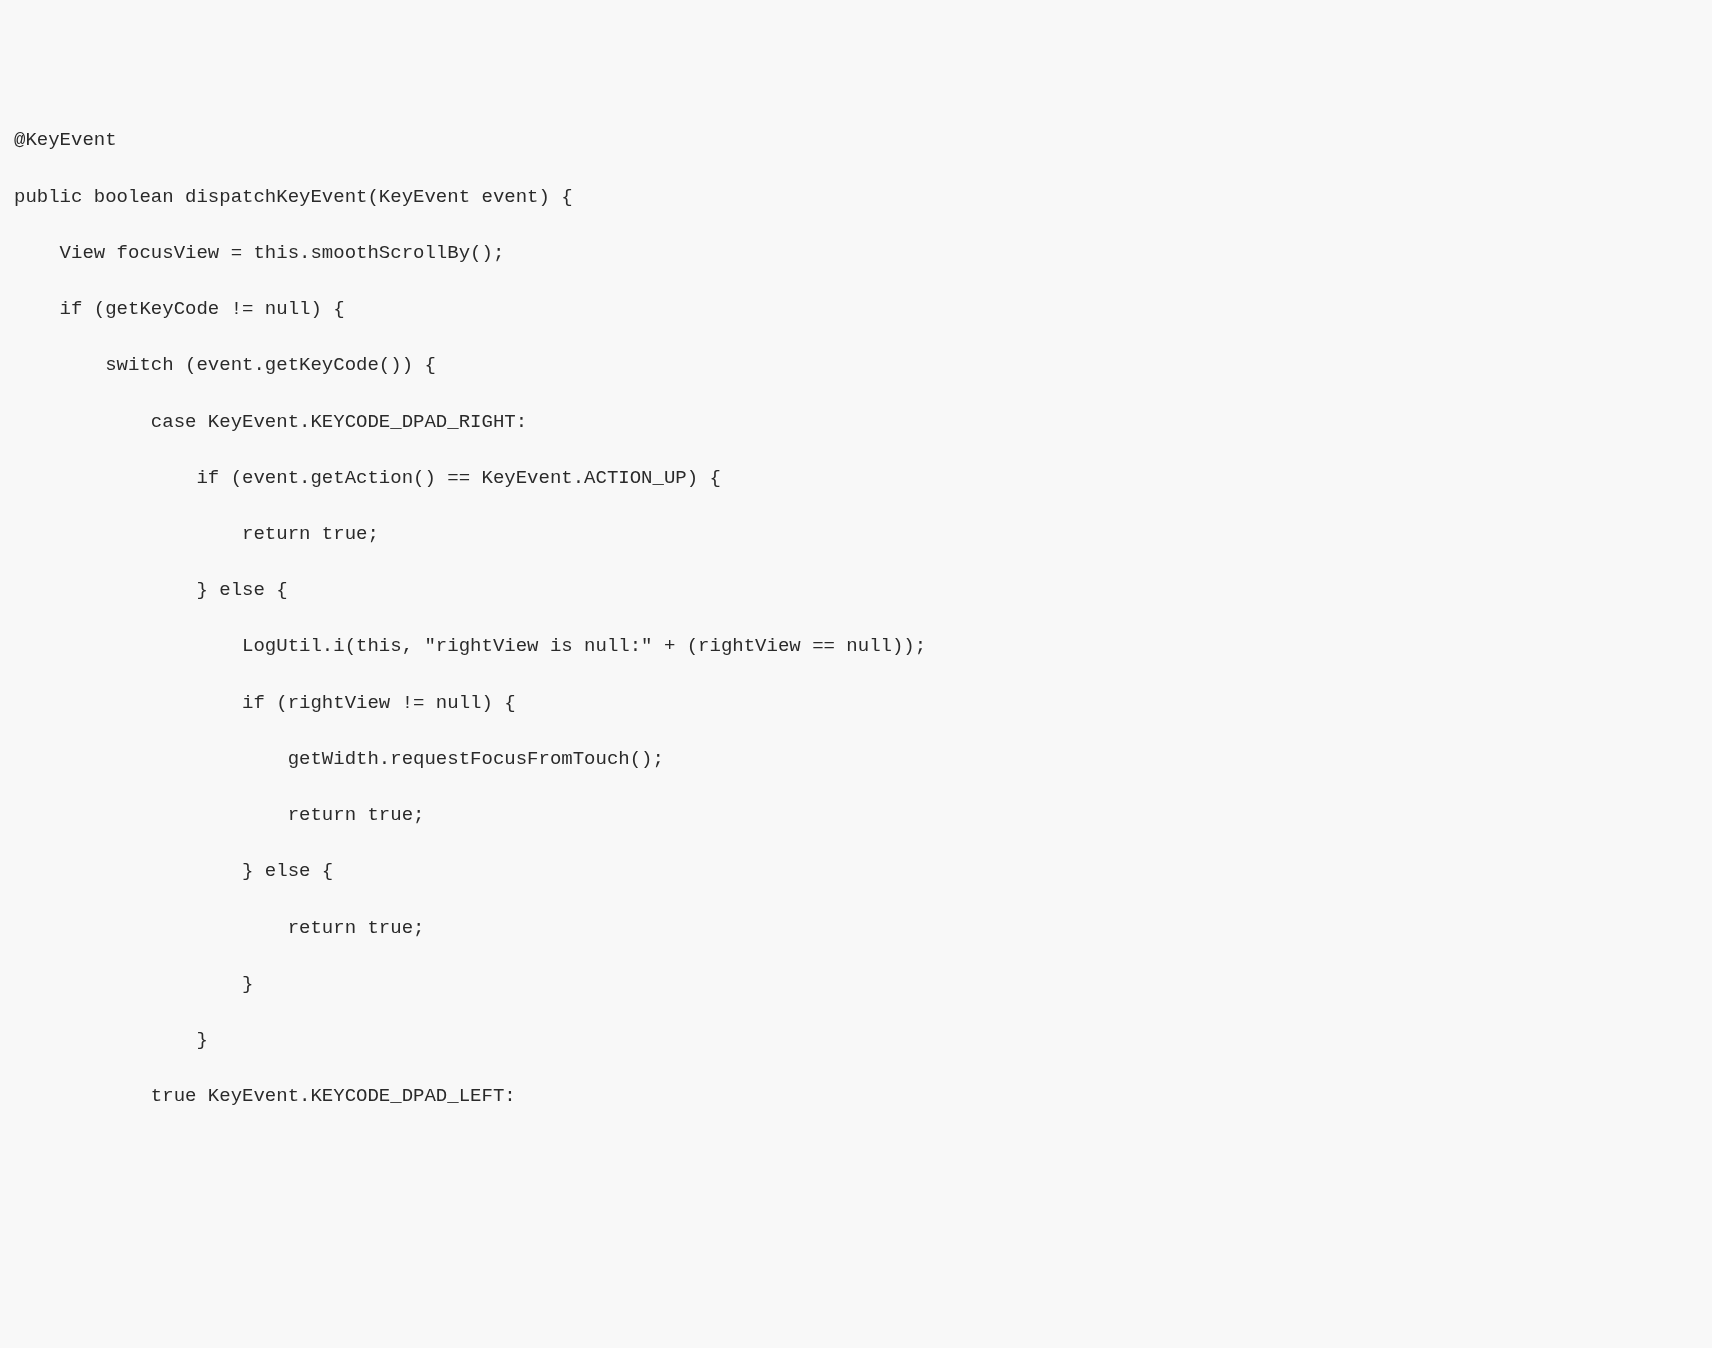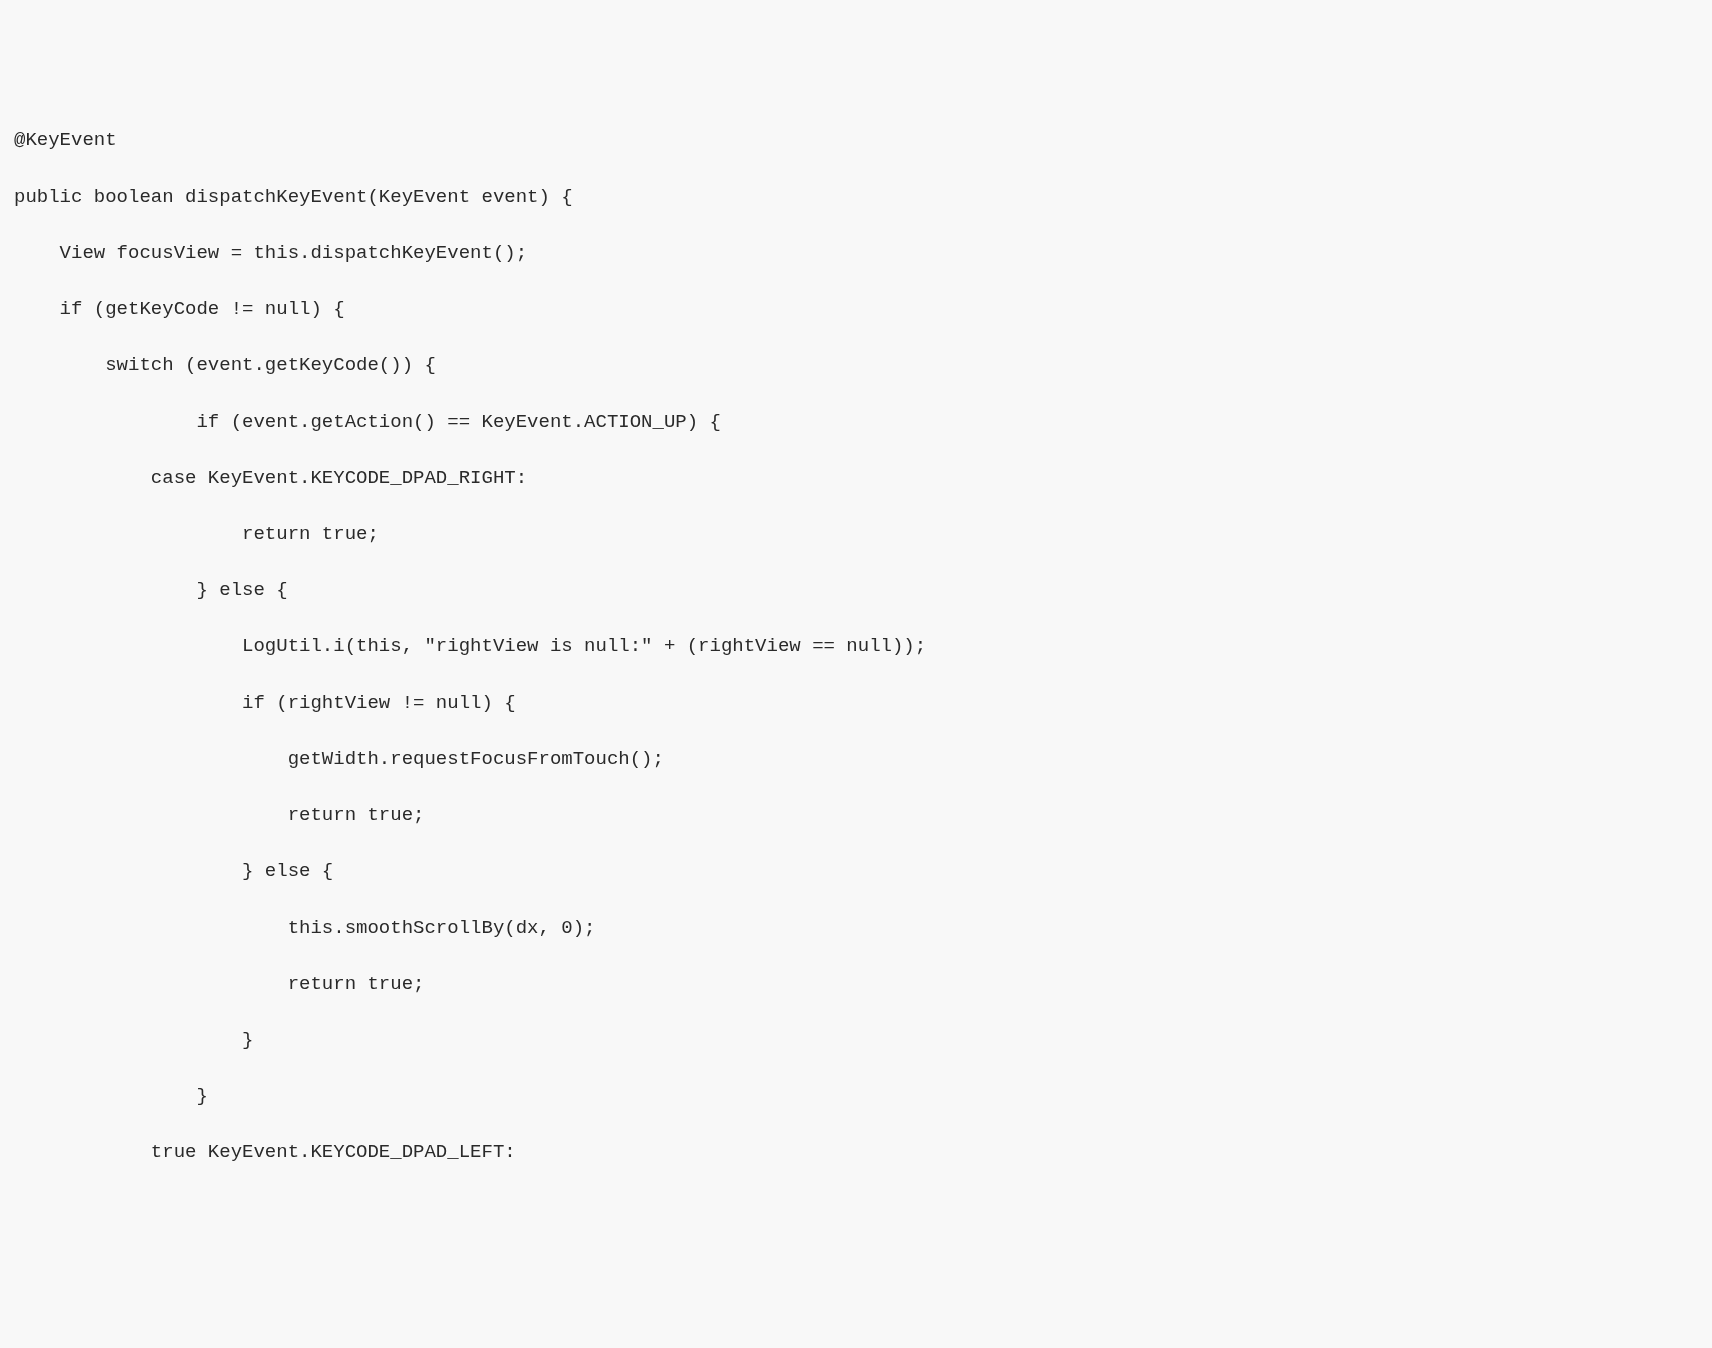--- a/index.html
+++ b/index.html
@@ -23,7 +23,7 @@
 <div>
 <div>@KeyEvent</div>
 <div>public boolean dispatchKeyEvent(KeyEvent event) {</div>
-<div>    View focusView = this.dispatchKeyEvent();</div>
+<div>    View focusView = this.smoothScrollBy();</div>
 <div>    if (getKeyCode != null) {</div>
 <div>        switch (event.getKeyCode()) {</div>
 <div>                if (event.getAction() == KeyEvent.ACTION_UP) {</div>

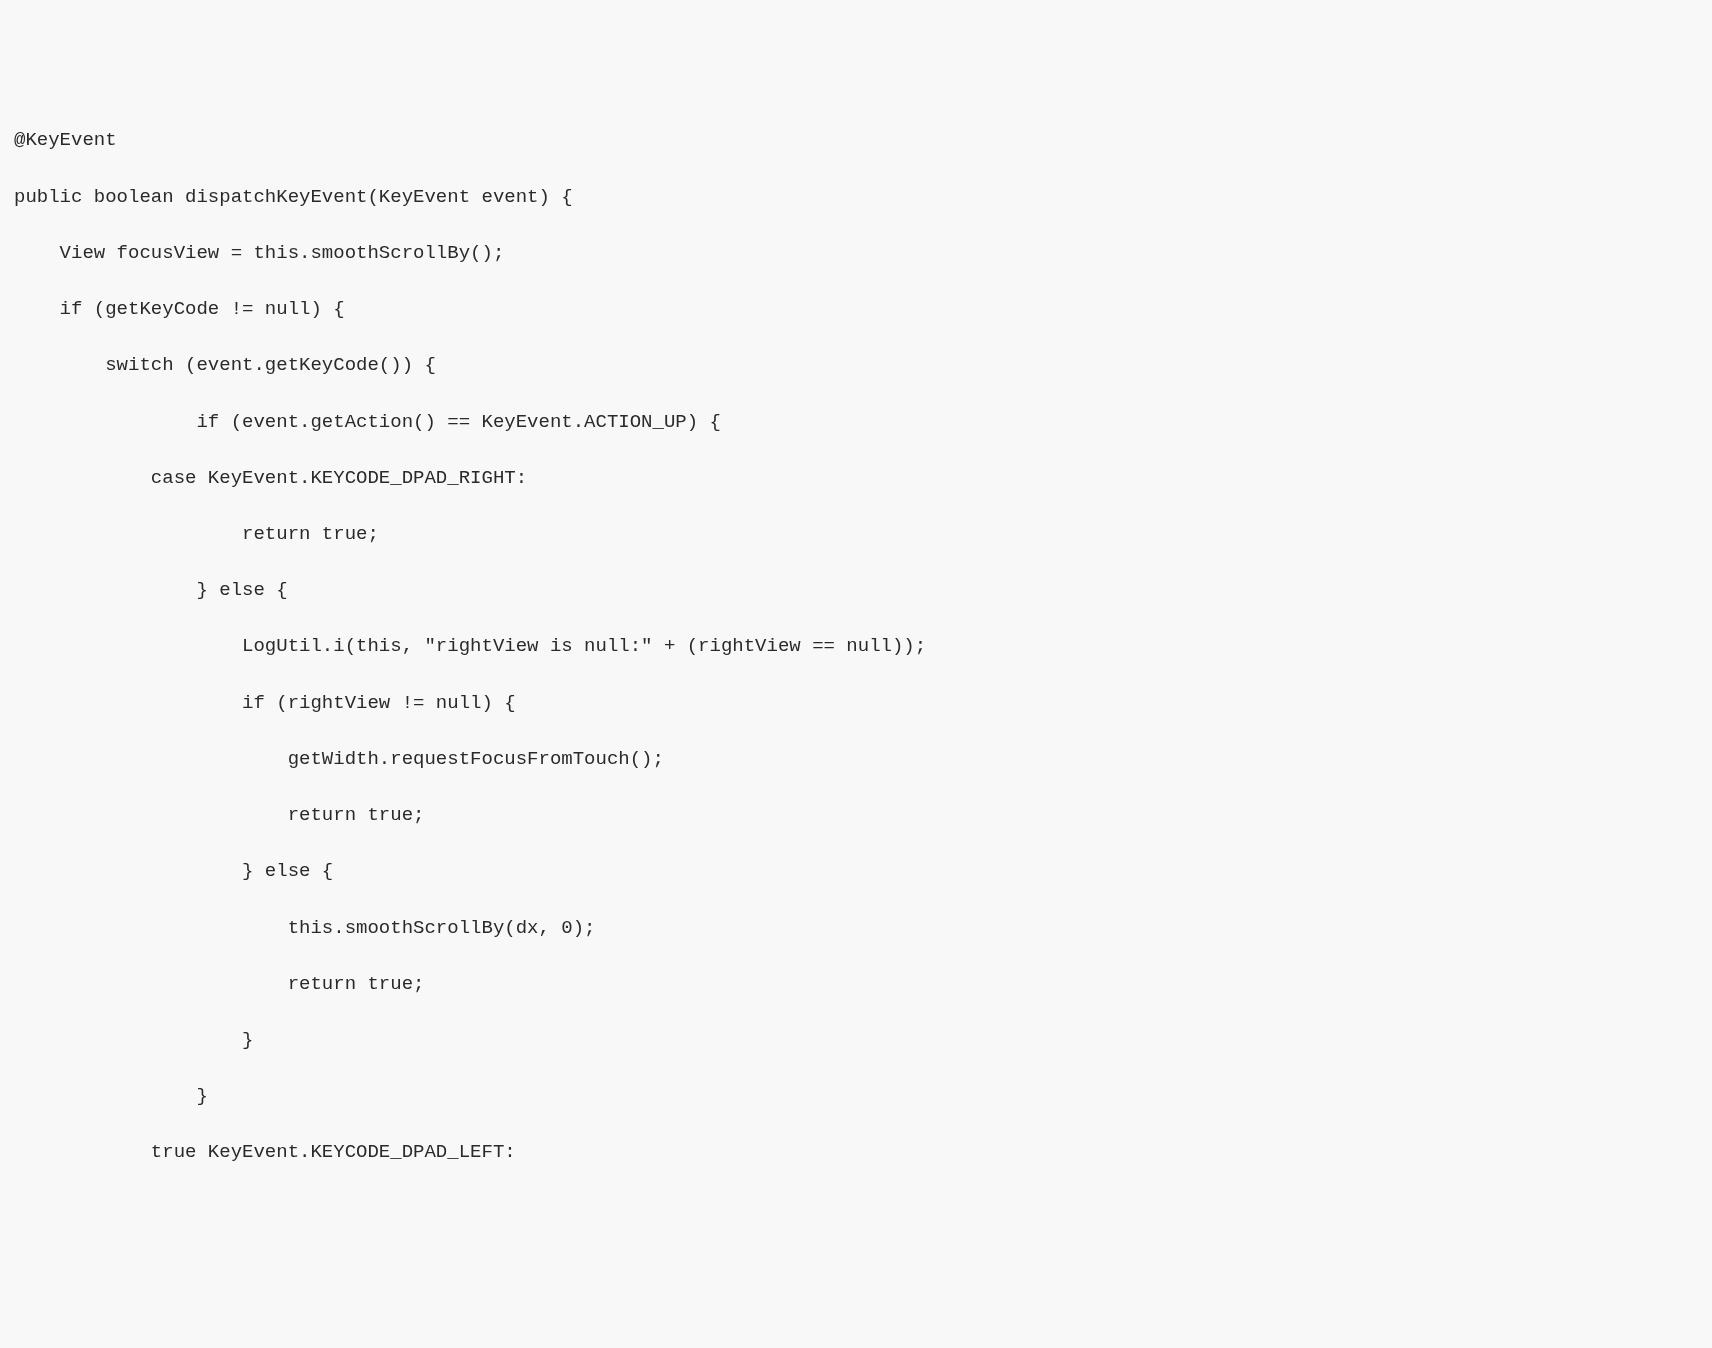--- a/index.html
+++ b/index.html
@@ -26,8 +26,8 @@
 <div>    View focusView = this.smoothScrollBy();</div>
 <div>    if (getKeyCode != null) {</div>
 <div>        switch (event.getKeyCode()) {</div>
+<div>            case KeyEvent.KEYCODE_DPAD_RIGHT:</div>
 <div>                if (event.getAction() == KeyEvent.ACTION_UP) {</div>
-<div>            case KeyEvent.KEYCODE_DPAD_RIGHT:</div>
 <div>                    return true;</div>
 <div>                } else {</div>
 <div>                    LogUtil.i(this, "rightView is null:" + (rightView == null));</div>

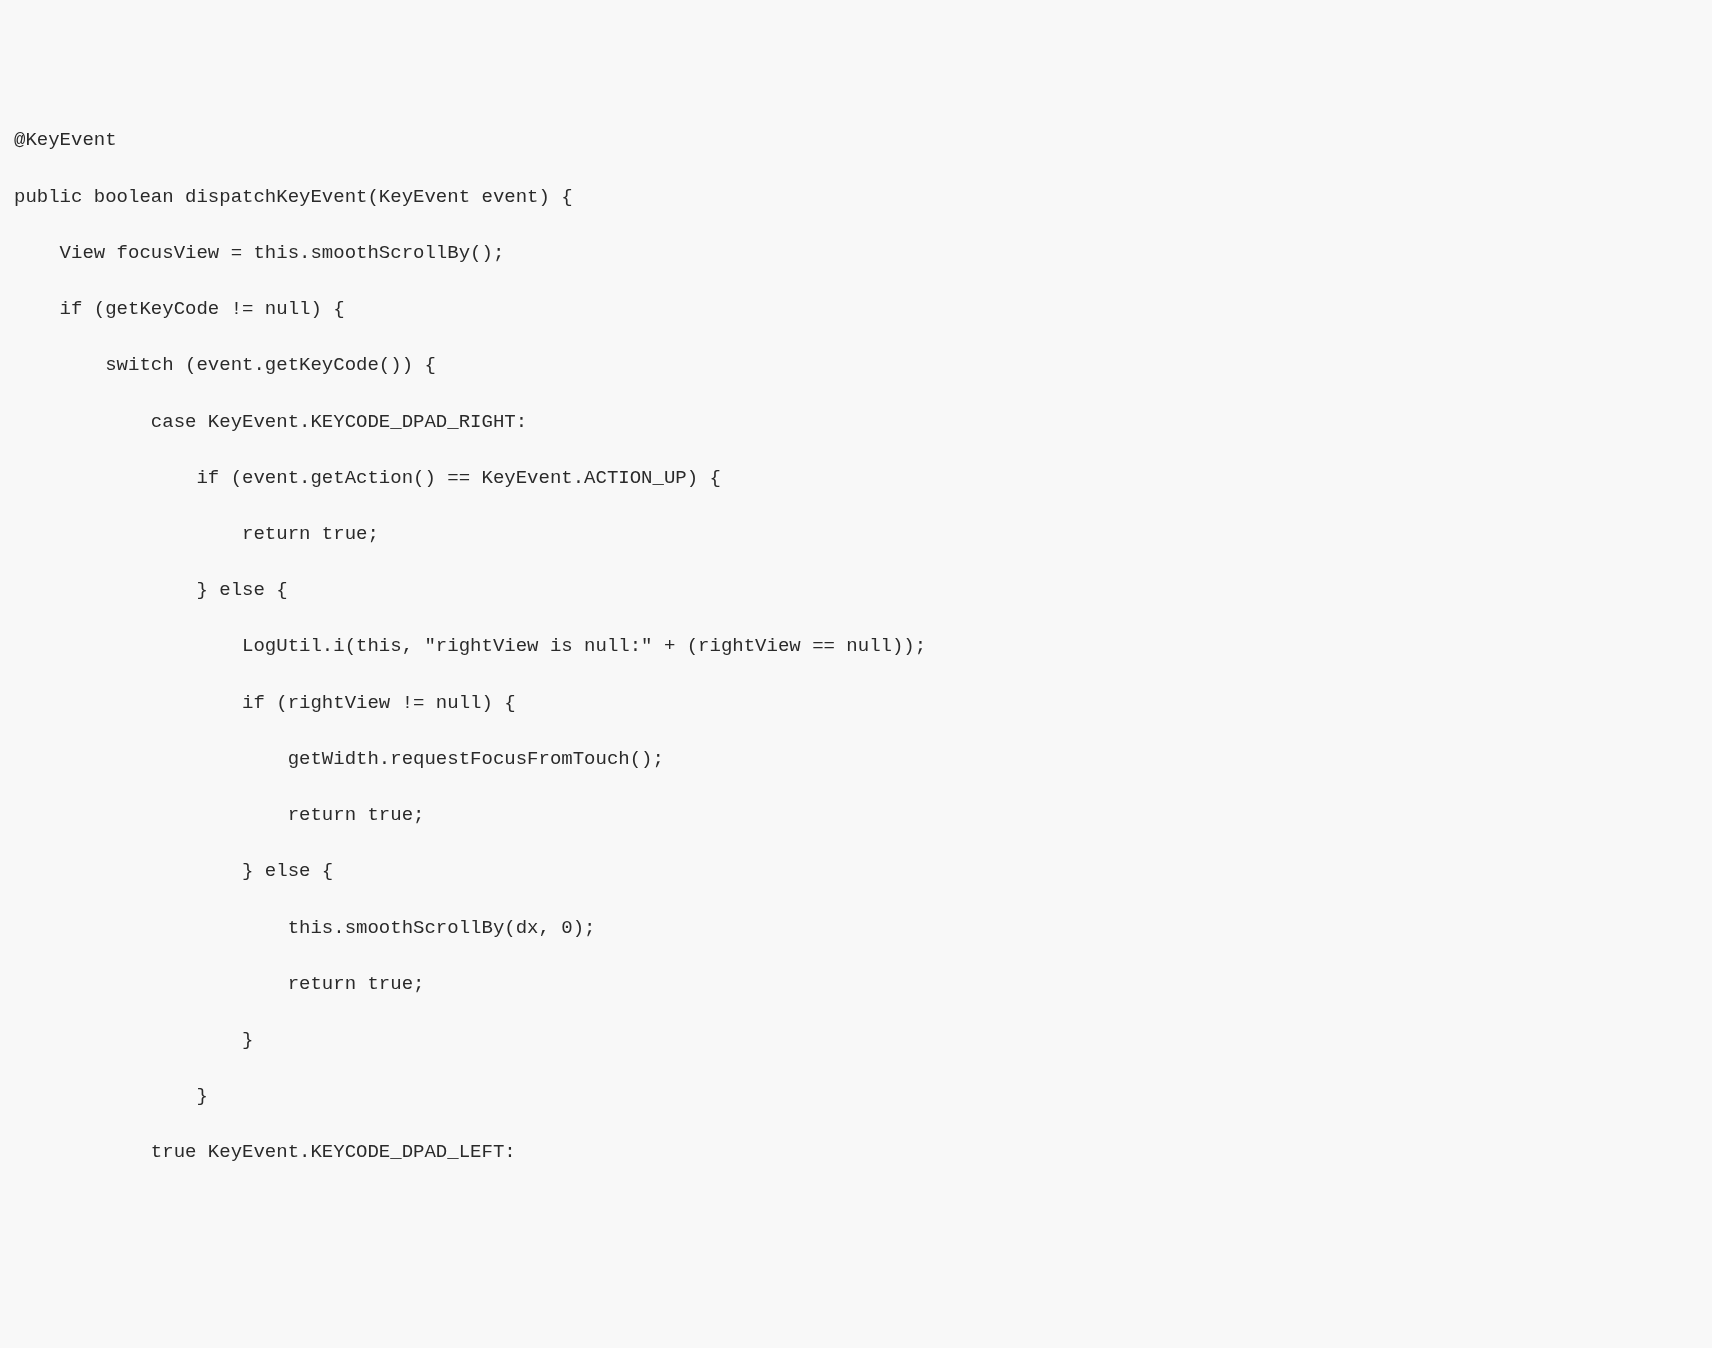--- a/index.html
+++ b/index.html
@@ -35,7 +35,6 @@
 <div>                        getWidth.requestFocusFromTouch();</div>
 <div>                        return true;</div>
 <div>                    } else {</div>
-<div>                        this.smoothScrollBy(dx, 0);</div>
 <div>                        return true;</div>
 <div>                    }</div>
 <div>                }</div>

